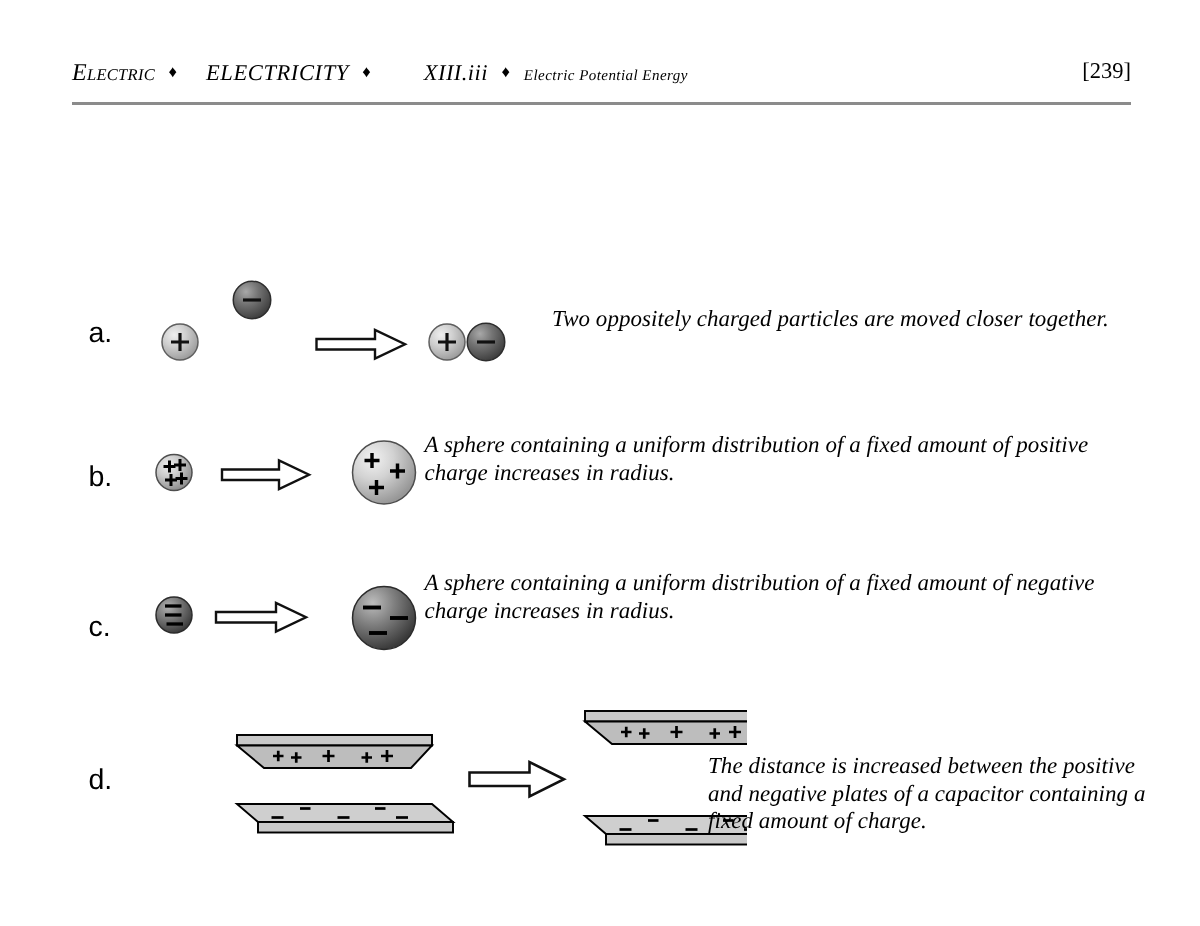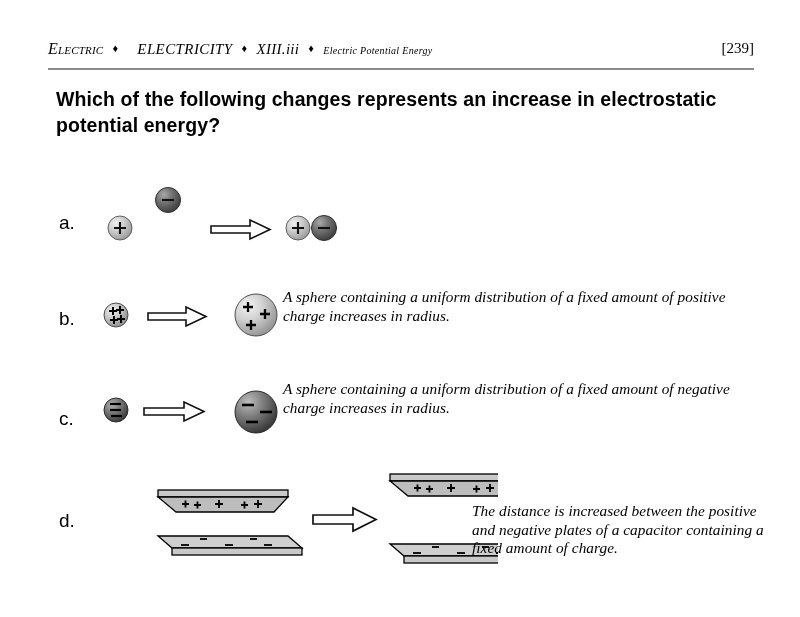--- a/index.html
+++ b/index.html
@@ -58,7 +58,7 @@
     letter-spacing: 0.4px;
     margin-left: 10px;
   }
-  .crumb-num { font-size: 15px; }
+  .crumb-num { font-size: 15px; margin-left: 26px; }
   .crumb-topic { font-size: 10px; font-style: italic; }
 
   .page-number {

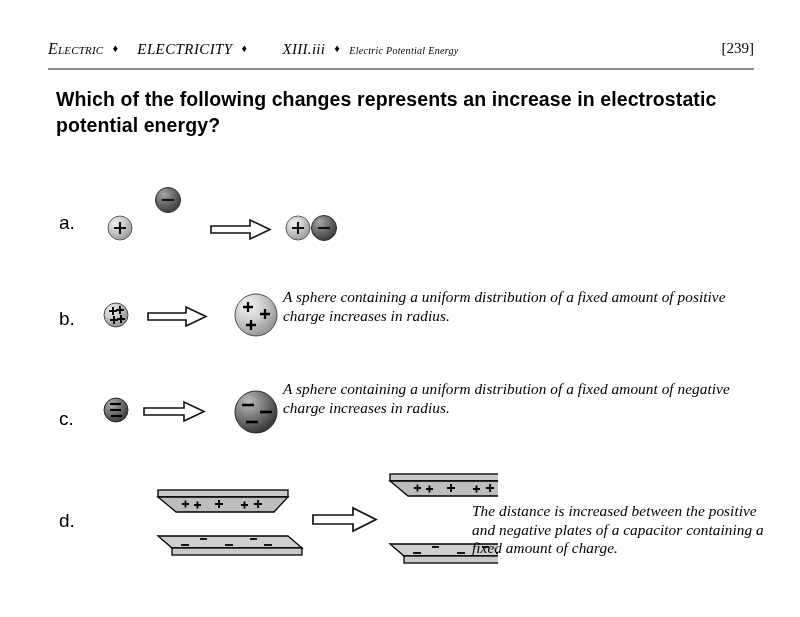--- a/index.html
+++ b/index.html
@@ -153,7 +153,6 @@
   </div>
   <div class="header-rule"></div>
 
-  <div class="question">Which of the following changes represents an increase in electrostatic potential energy?</div>
 
   <div class="option opt-a">
     <div class="option-letter">a.</div>

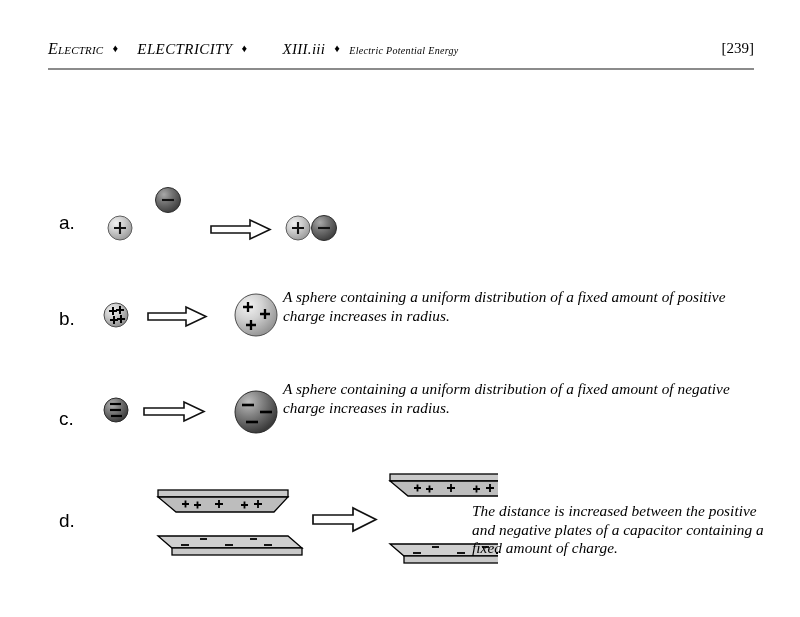--- a/index.html
+++ b/index.html
@@ -184,6 +184,7 @@
         <path d="M220,50 h12" stroke="#111" stroke-width="2.1"></path>
       </svg>
     </div>
+    <div class="option-text">Two oppositely charged  particles are moved closer together.</div>
   </div>
 
   <div class="option opt-b">

